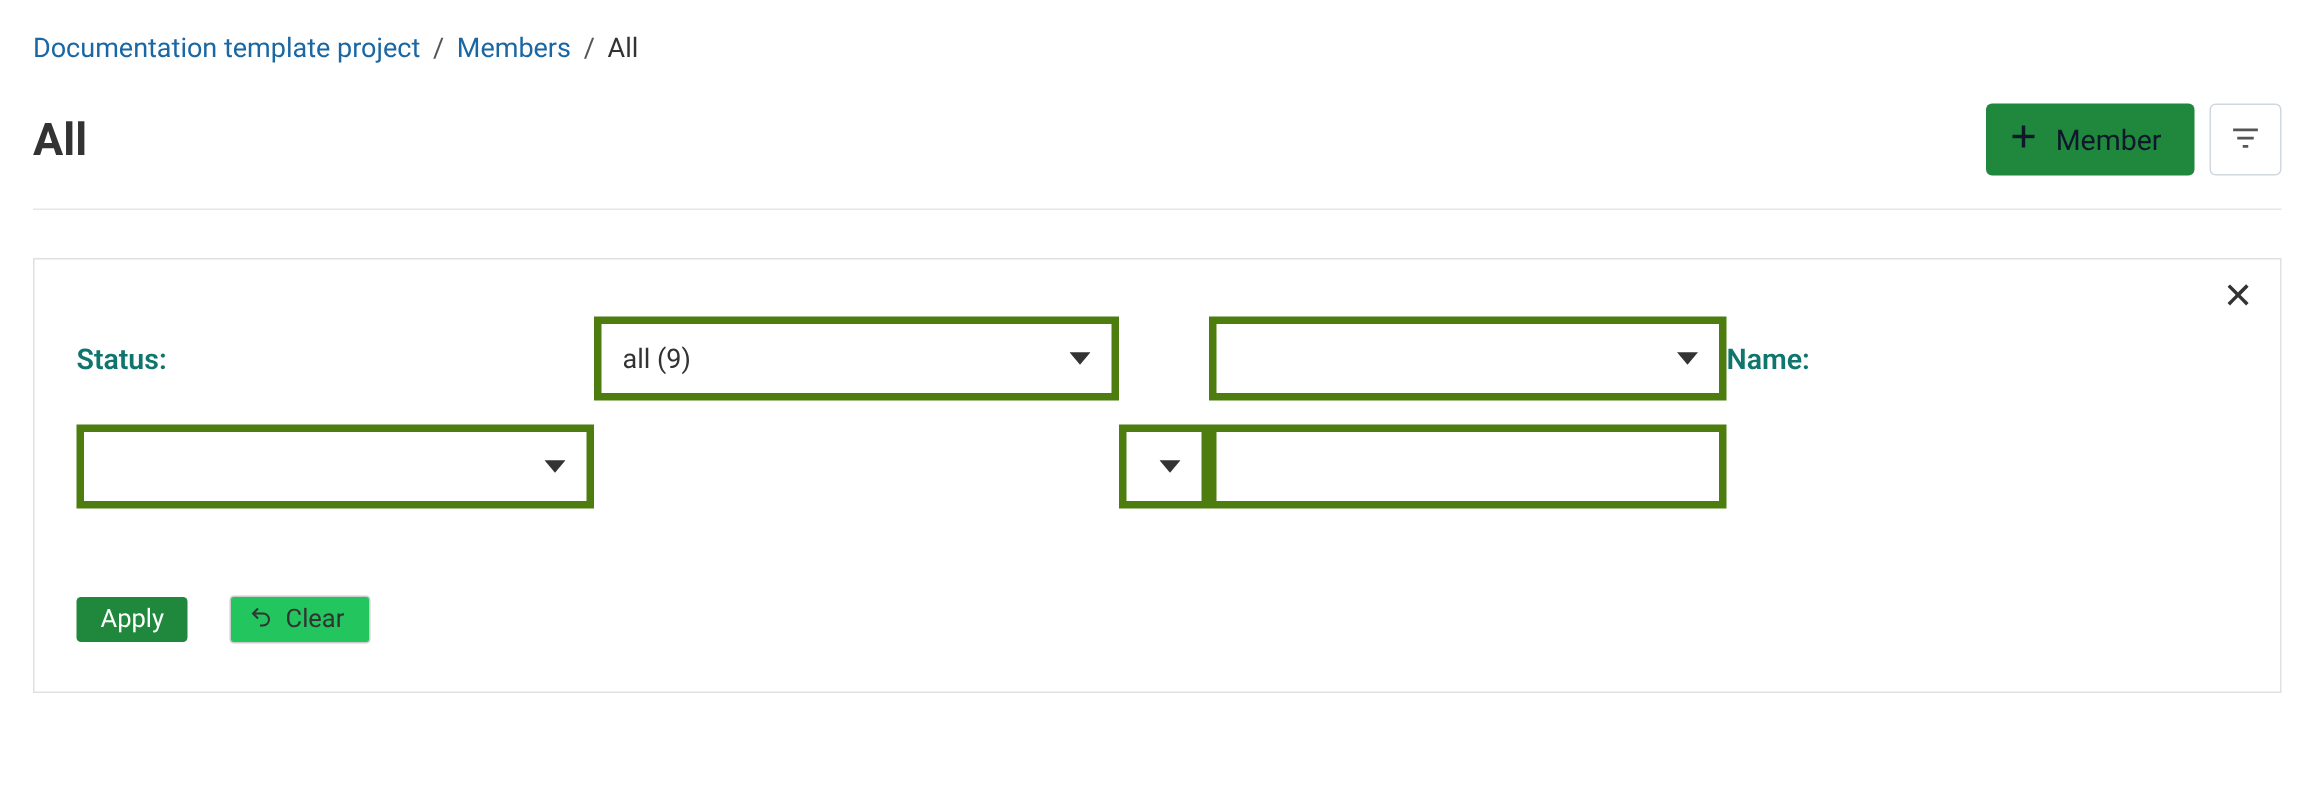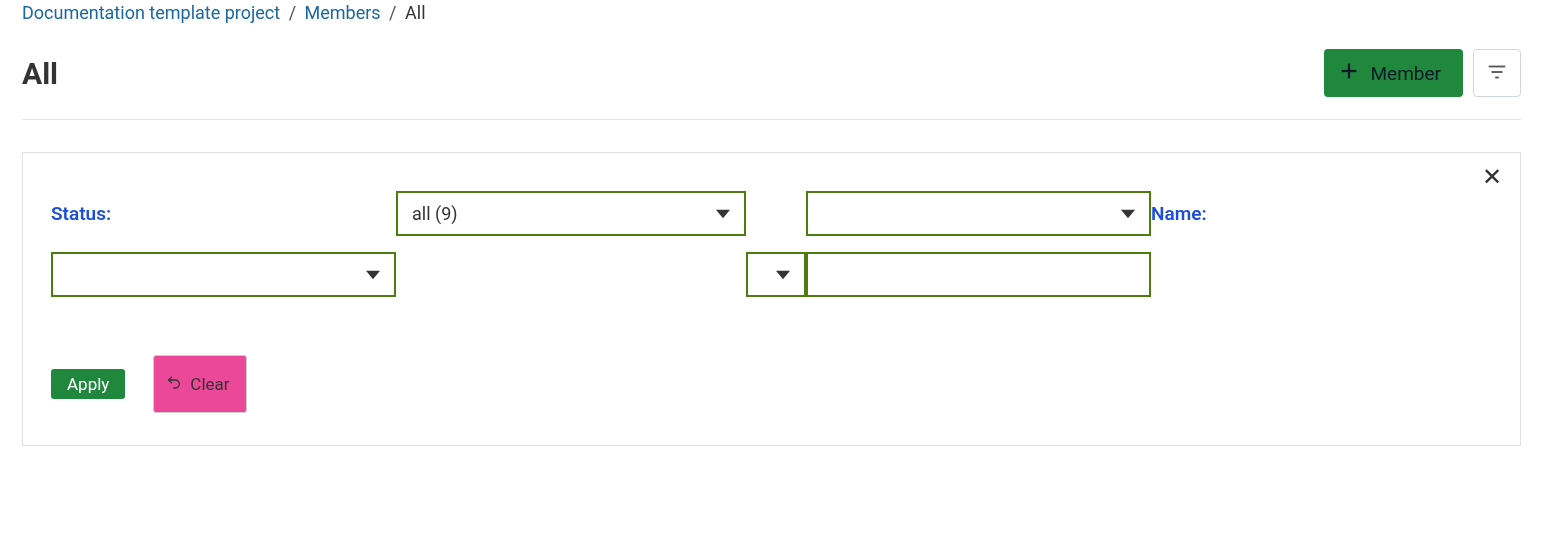--- a/index.html
+++ b/index.html
@@ -11,7 +11,7 @@
       padding: 0 22px;
     }
     .breadcrumb {
-      padding-top: 2px;
+      padding-top: 22px;
       font-size: 18px;
     }
     .breadcrumb a {

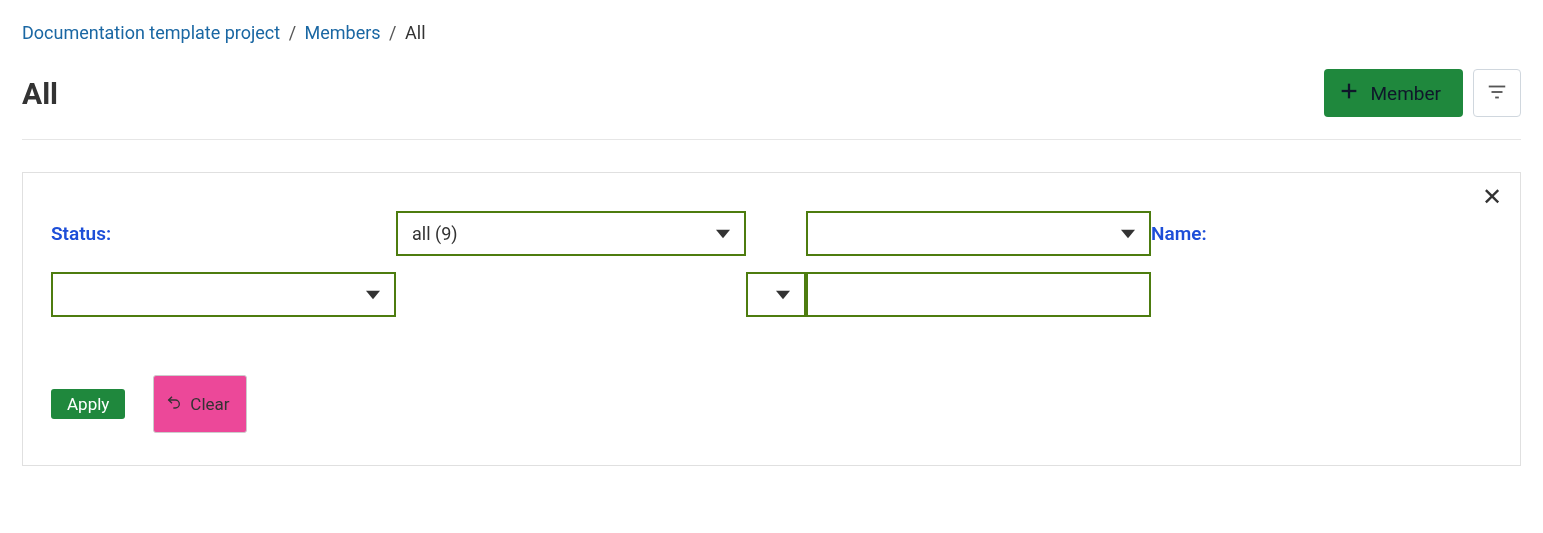--- a/index.html
+++ b/index.html
@@ -99,7 +99,7 @@
     .filter-label {
       font-size: 19px;
       font-weight: 600;
-      color: #1d4ed8;
+      color: #0f766e;
     }
     .select-wrap, .input-wrap {
       position: relative;

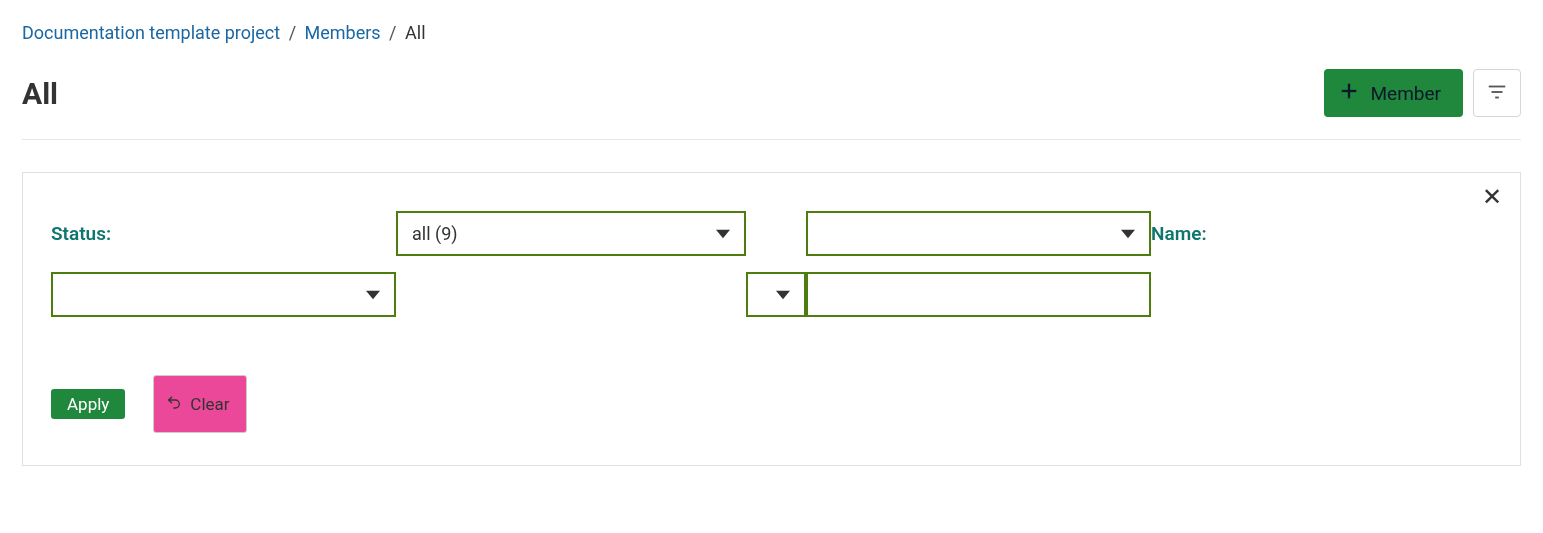--- a/index.html
+++ b/index.html
@@ -103,8 +103,8 @@
     }
     .select-wrap, .input-wrap {
       position: relative;
-      border: 2px solid #4d7c0f;
-      height: 45px;
+      border: 5px solid #4d7c0f;
+      height: 56px;
       background: #fff;
       display: flex;
       align-items: center;

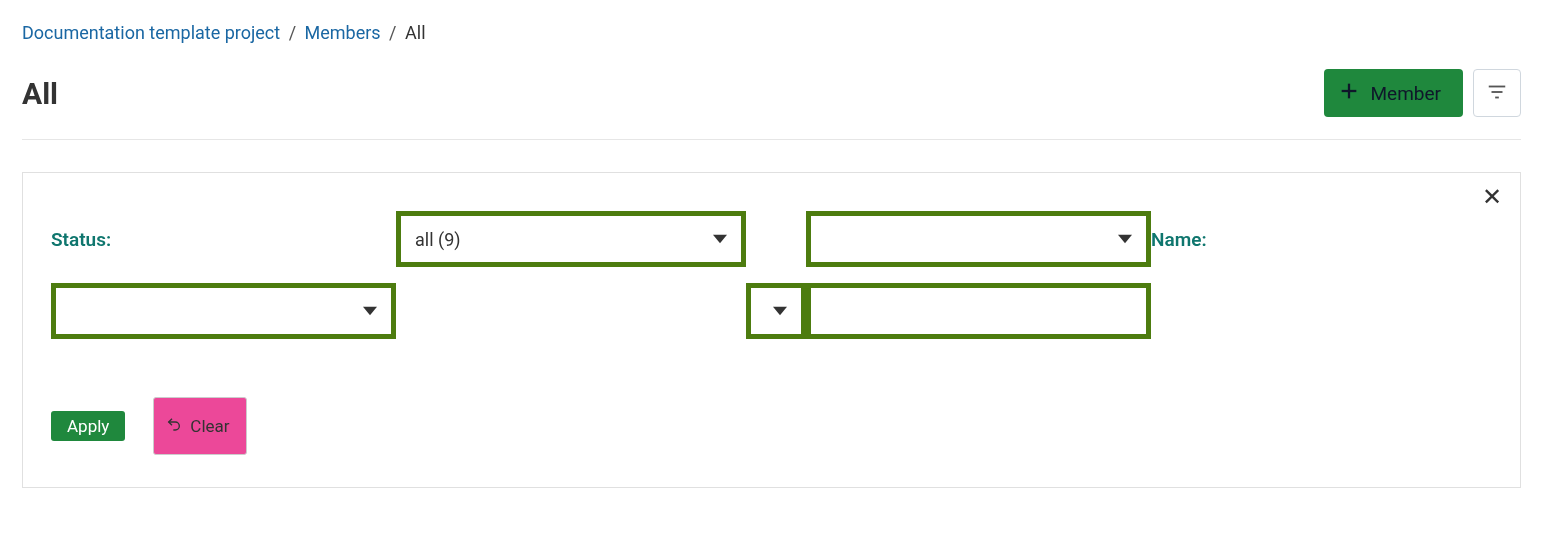--- a/index.html
+++ b/index.html
@@ -144,11 +144,11 @@
       font-family: inherit;
     }
     .btn-clear {
-      background: #ec4899;
+      background: #22c55e;
       border: 1px solid #ccc;
       border-radius: 3px;
       padding: 0 16px 0 12px;
-      height: 58px;
+      height: 32px;
       font-size: 17px;
       cursor: pointer;
       display: flex;

